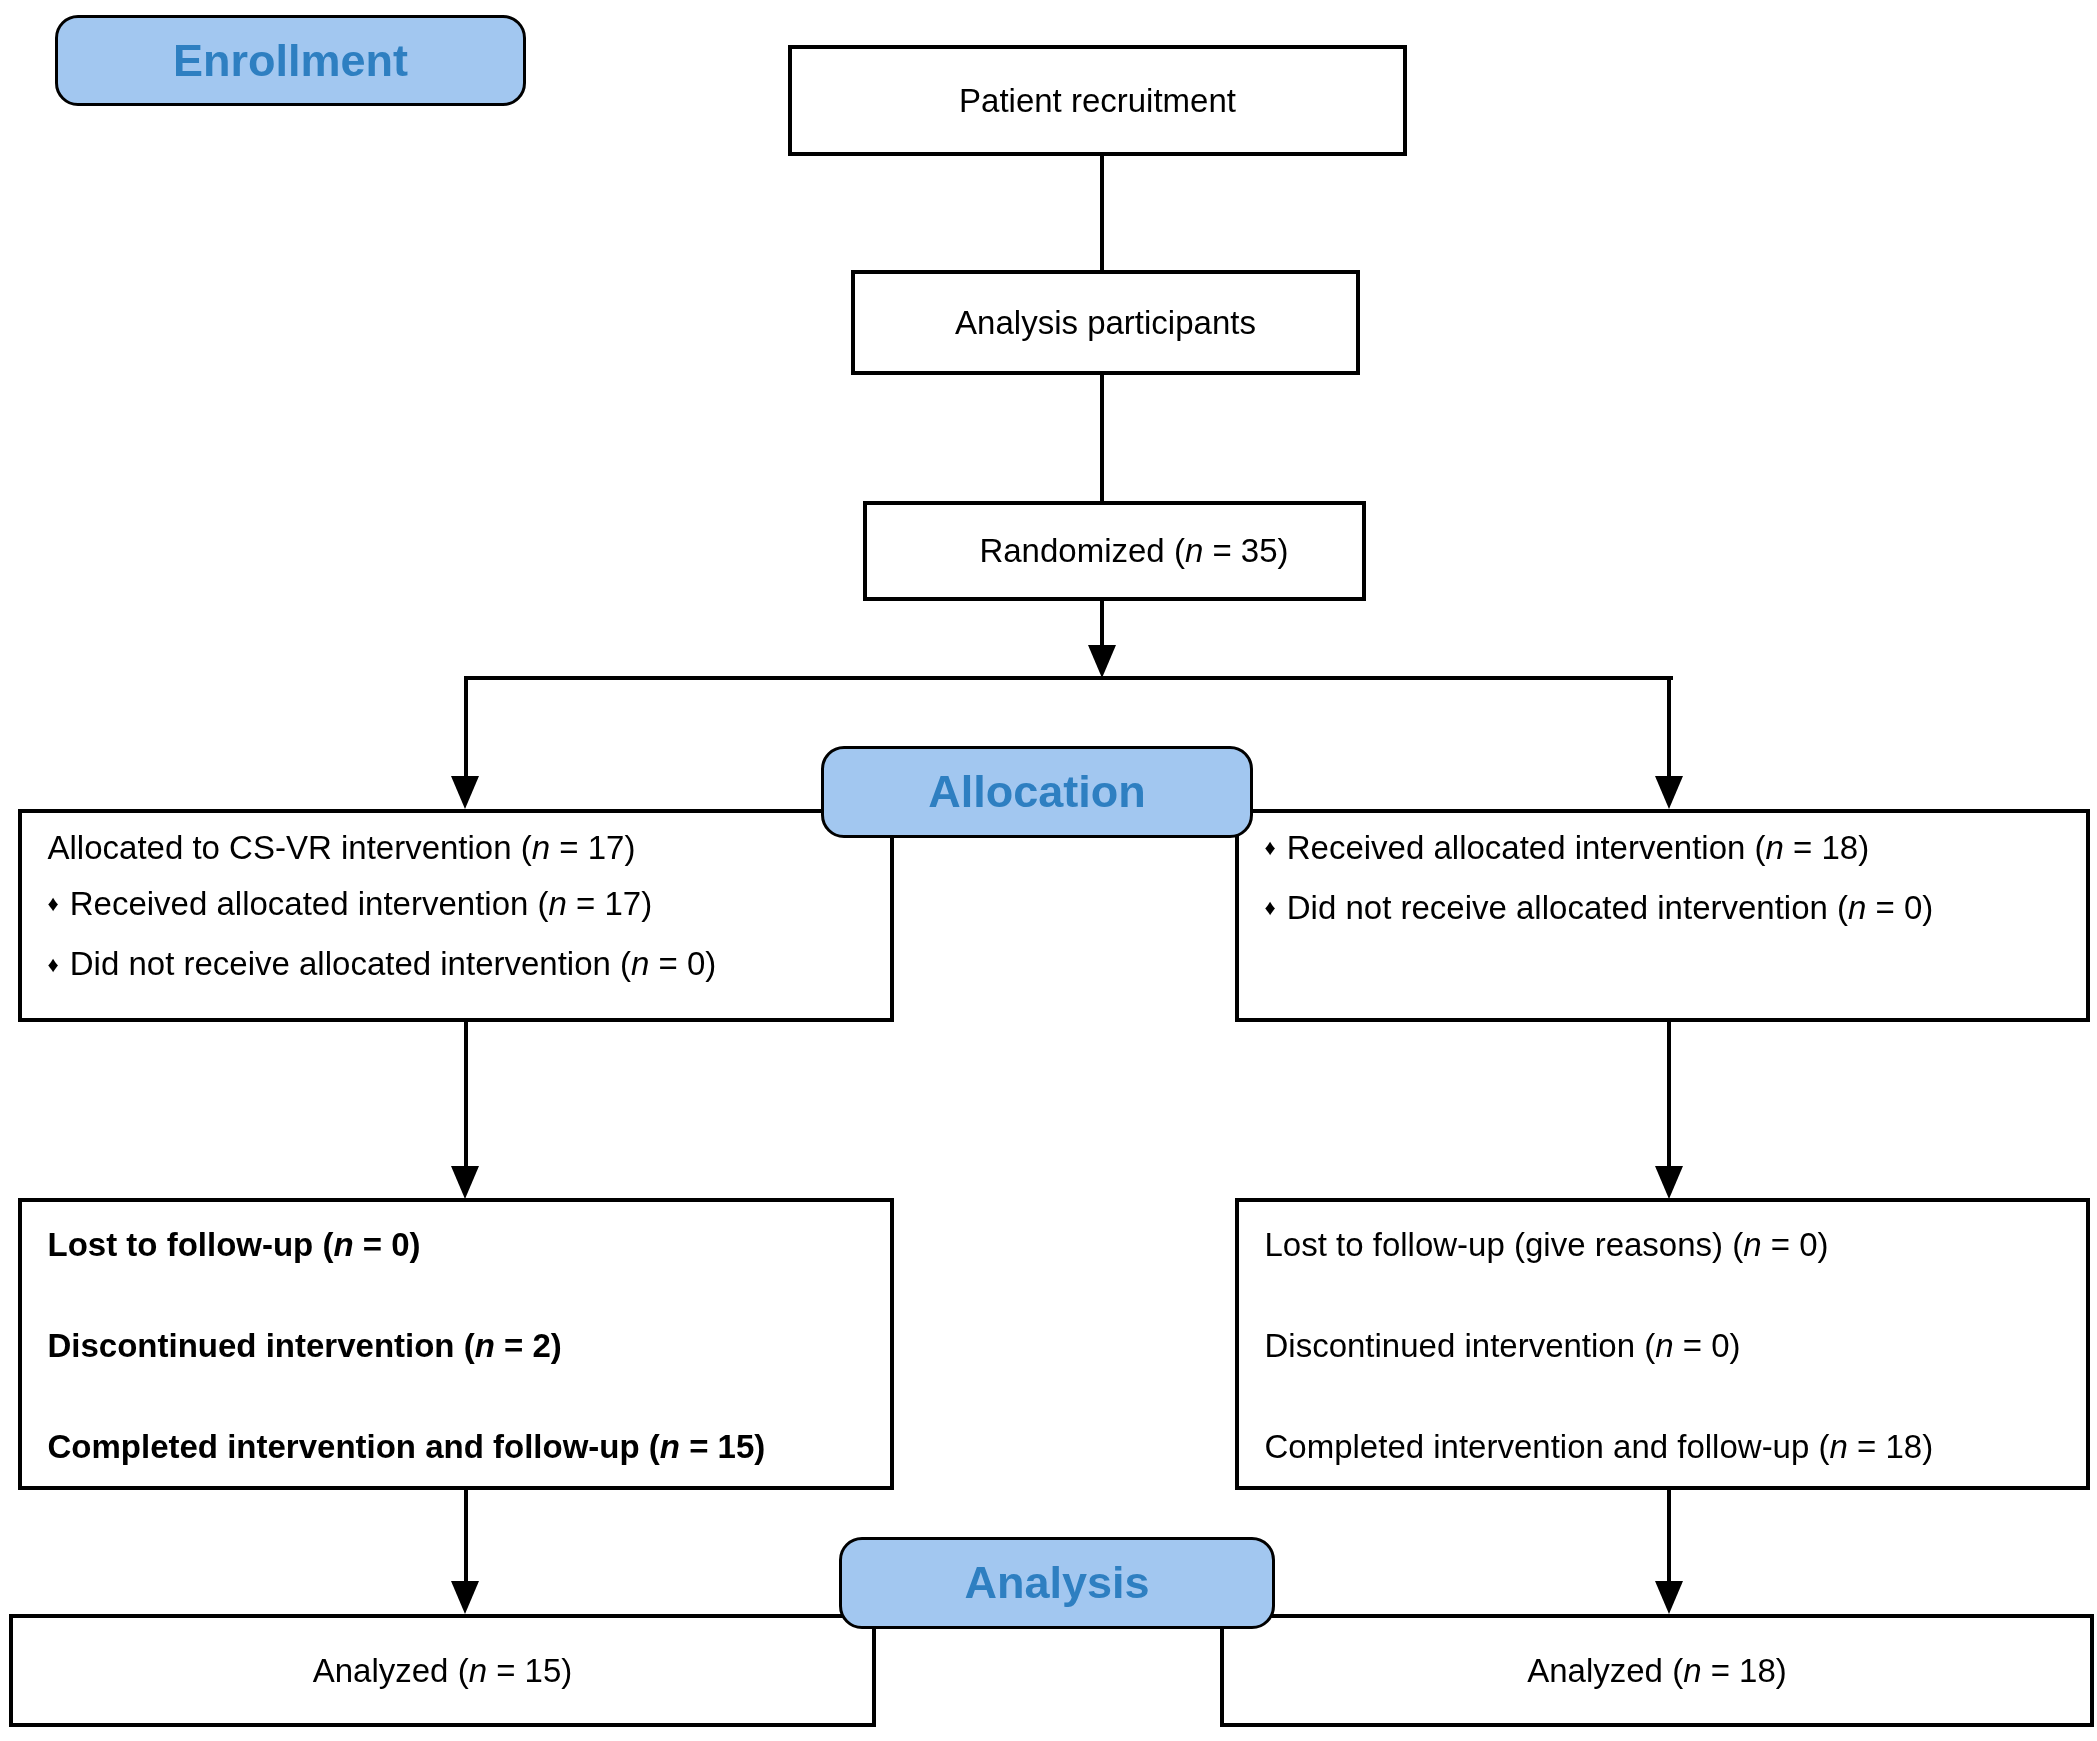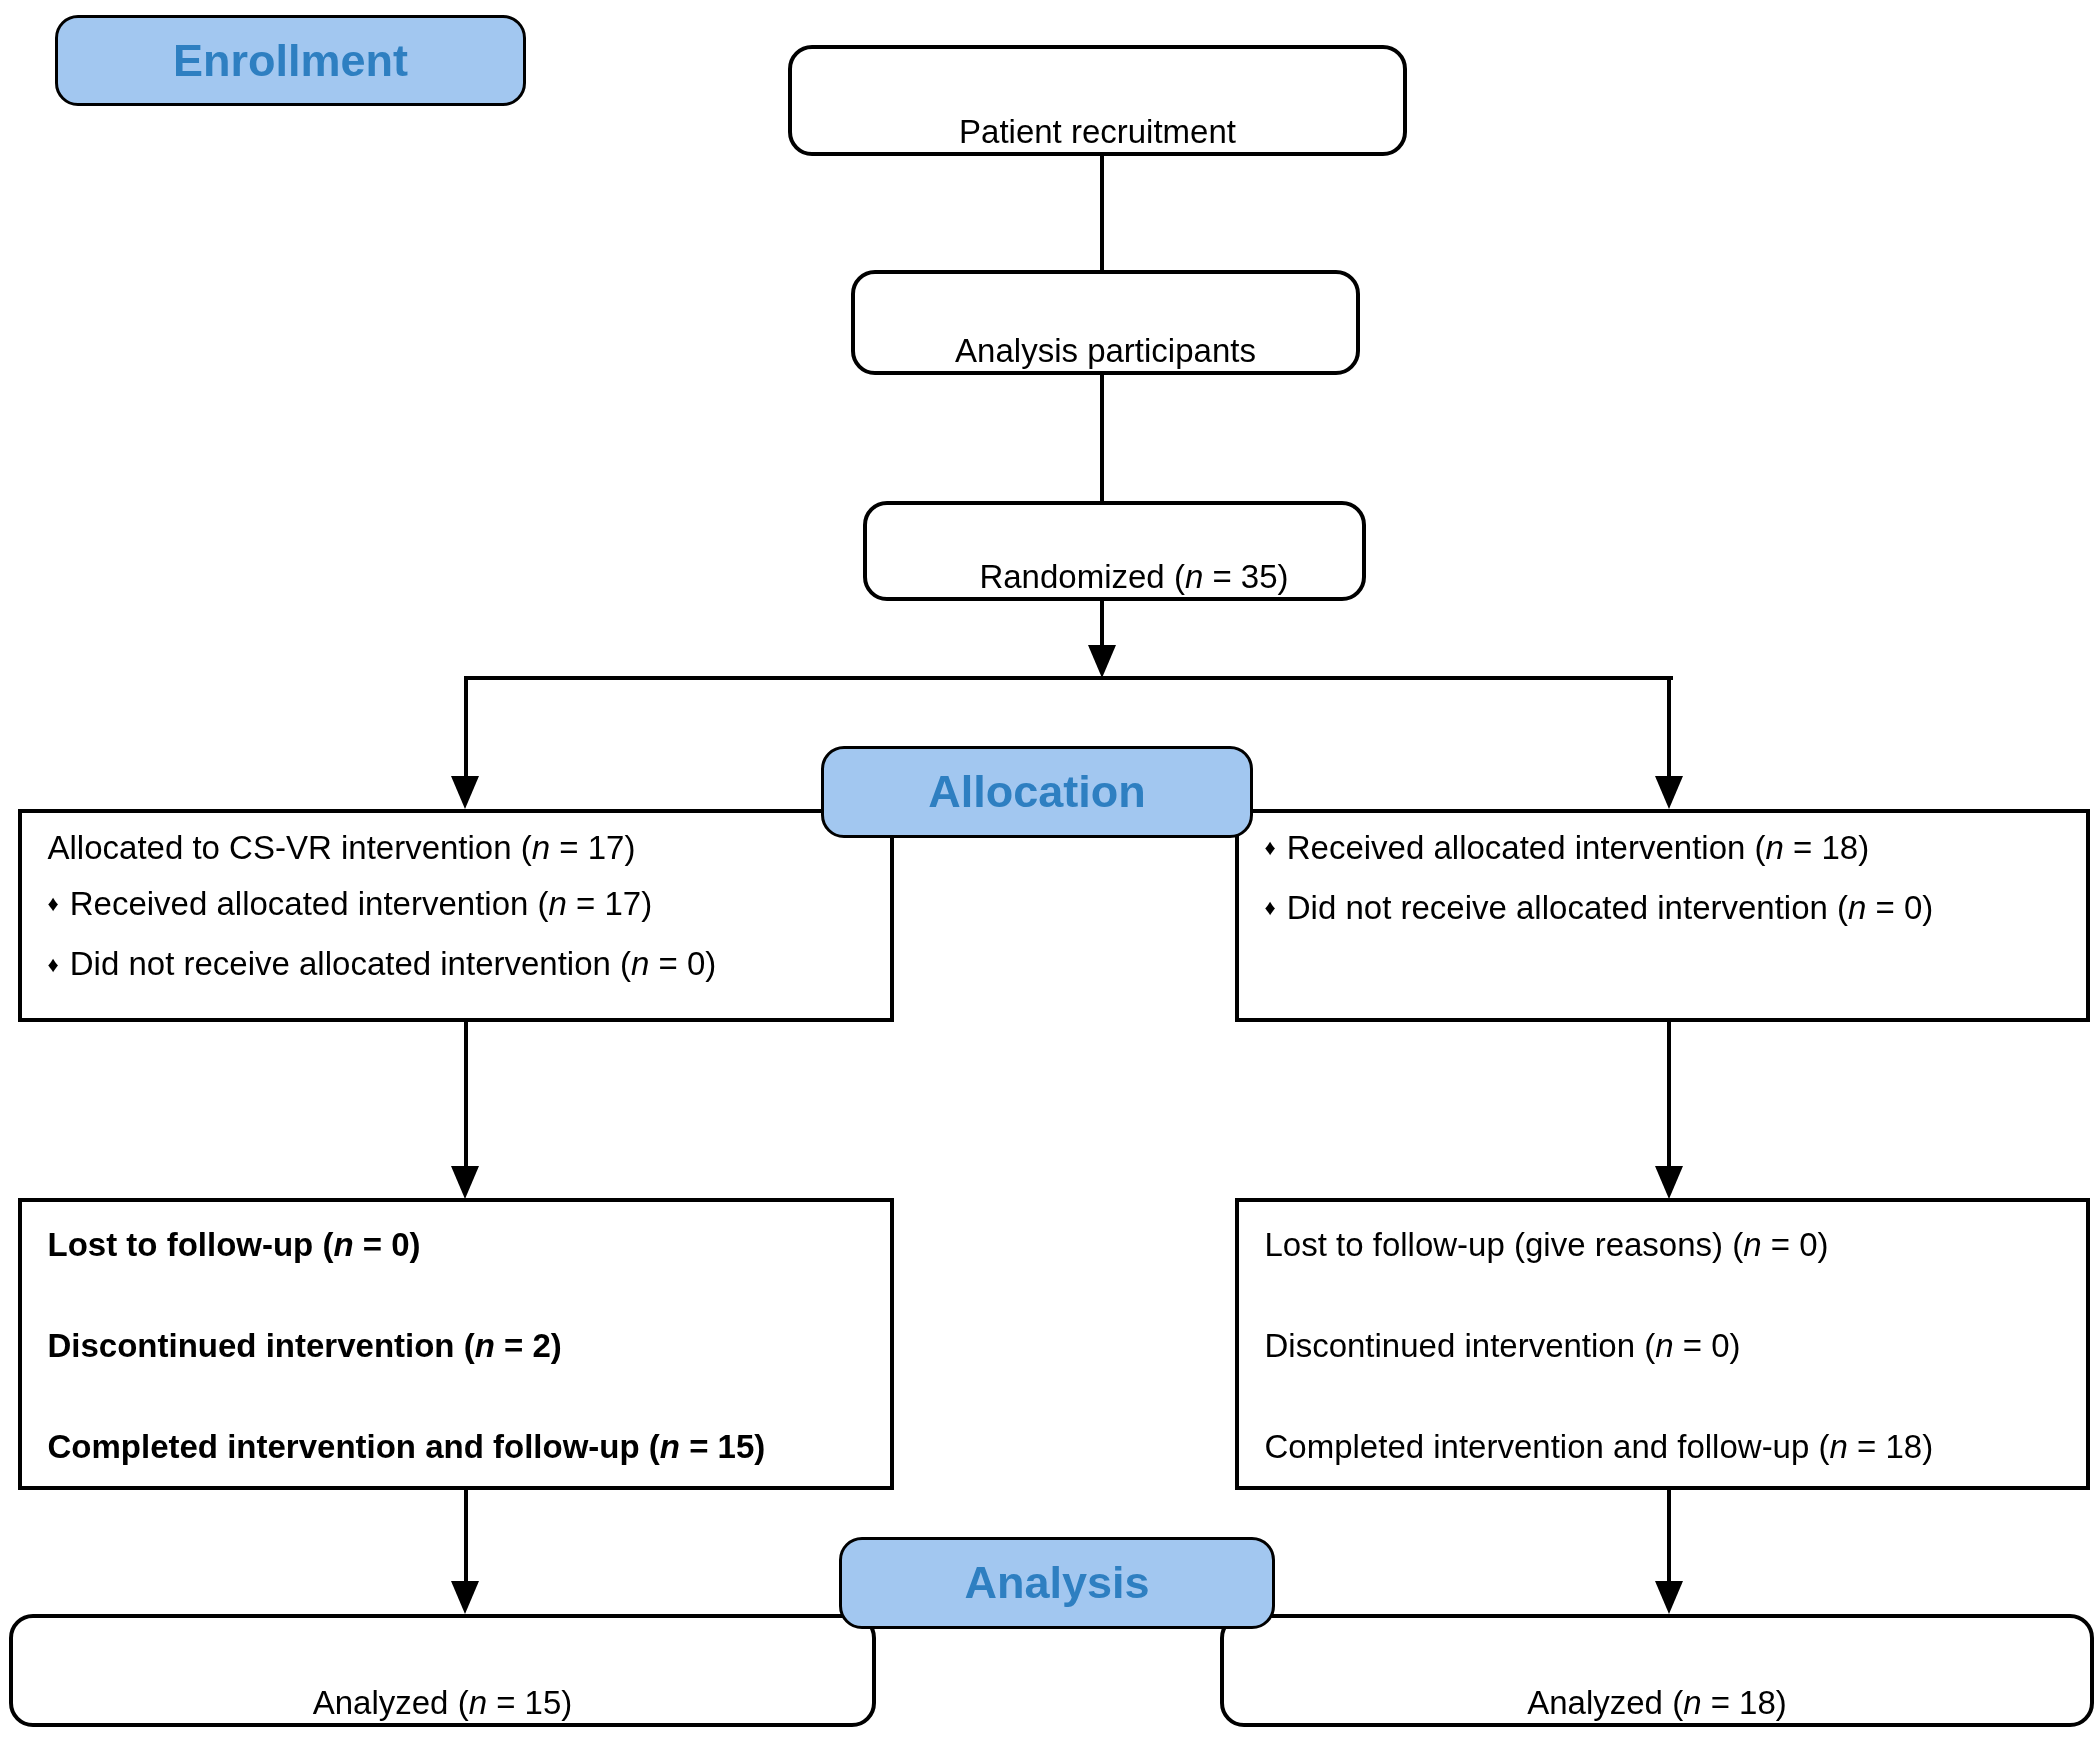--- a/index.html
+++ b/index.html
@@ -8,7 +8,7 @@
 
   
   .fbox{position:absolute;background:#ffffff;border:4.3px solid #000;box-sizing:border-box;color:#000;}
-  .fbox.center{display:flex;align-items:flex-end;justify-content:center;text-align:center;border-radius:24px;}
+  .fbox.center{display:flex;align-items:center;justify-content:center;text-align:center;}
   .ftext{font-size:33px;line-height:40px;color:#000;}
 
   

